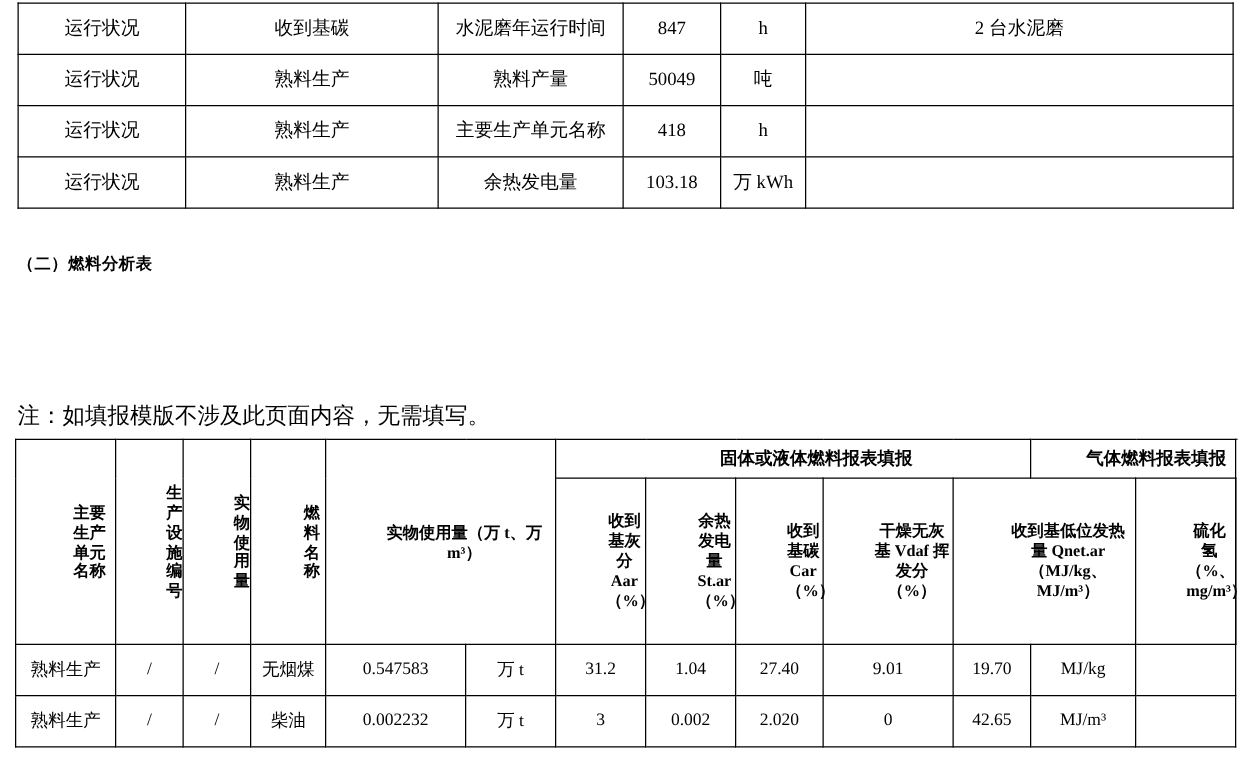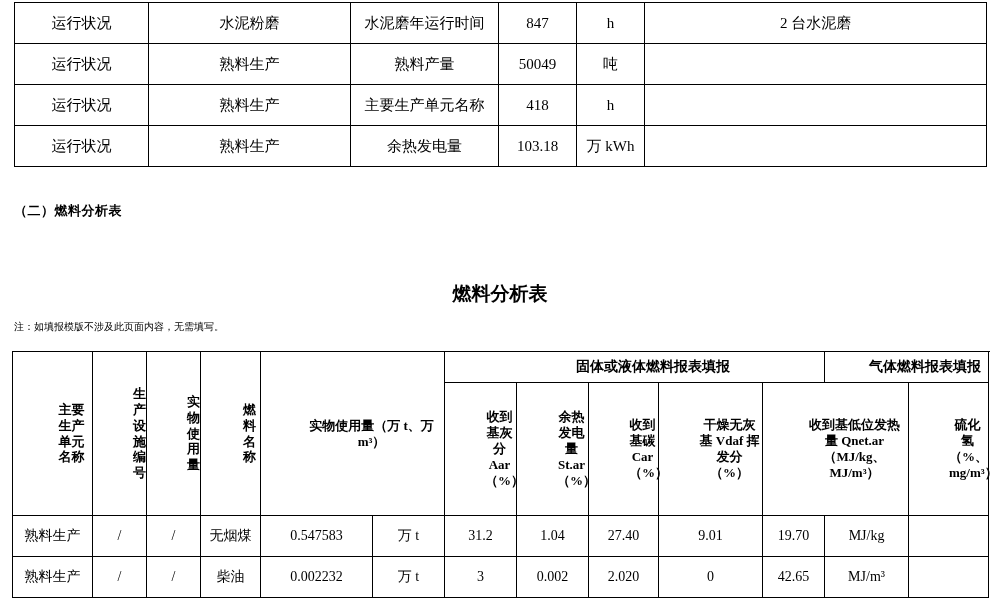--- a/index.html
+++ b/index.html
@@ -147,7 +147,7 @@
     <tbody>
       <tr>
         <td>运行状况</td>
-        <td>水泥粉磨</td>
+        <td>收到基碳</td>
         <td>水泥磨年运行时间</td>
         <td>847</td>
         <td>h</td>

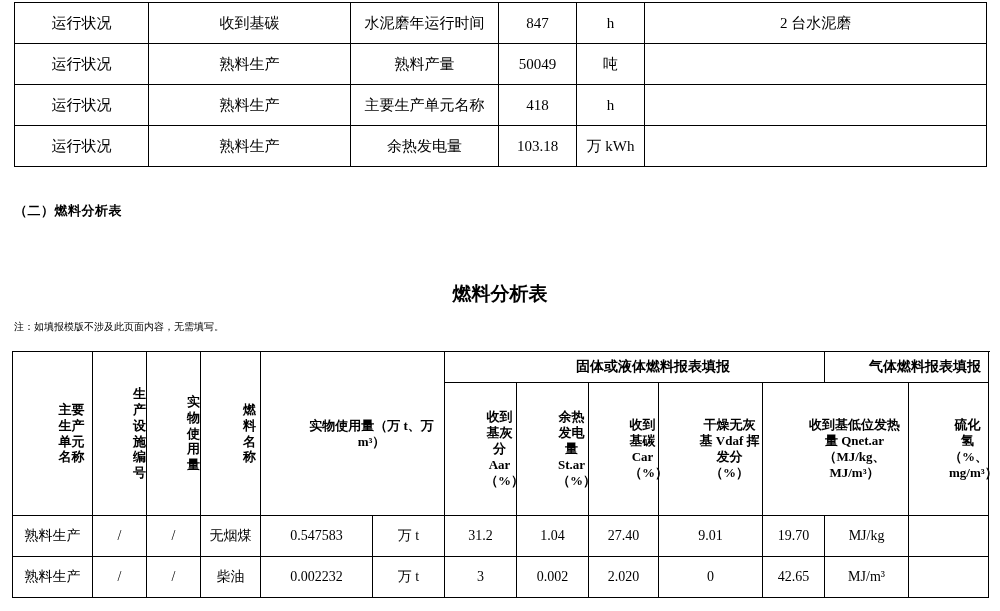--- a/index.html
+++ b/index.html
@@ -182,7 +182,6 @@
 
   <div class="section-heading">（二）燃料分析表</div>
 
-  <div class="table-title">燃料分析表</div>
 
   <div class="note-line">注：如填报模版不涉及此页面内容，无需填写。</div>
 

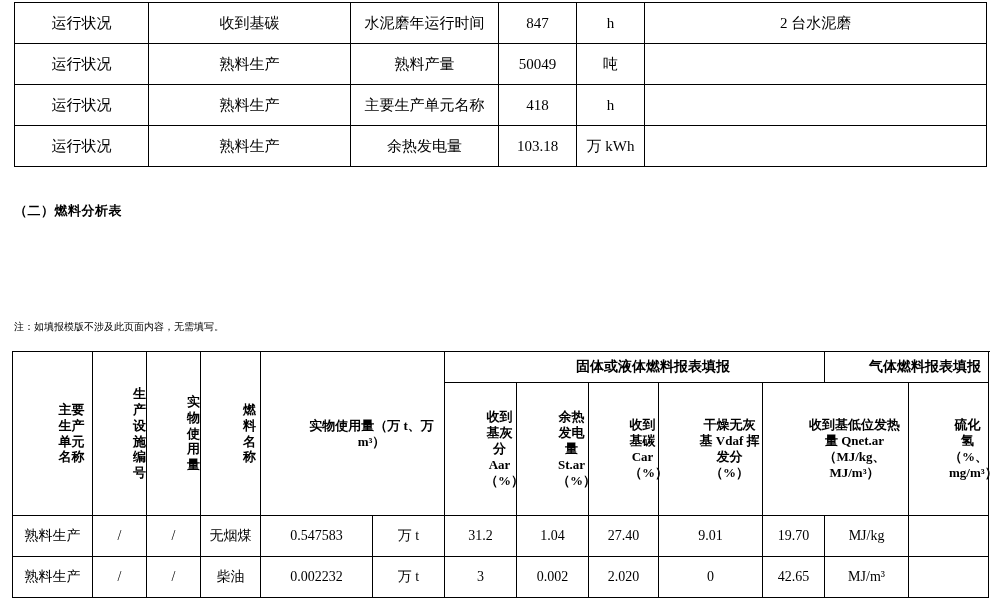--- a/index.html
+++ b/index.html
@@ -83,7 +83,7 @@
     position: absolute;
     left: 14px;
     top: 320px;
-    font-size: 10px;
+    font-size: 18px;
     font-family: Liberation Sans, sans-serif;
   }
 

